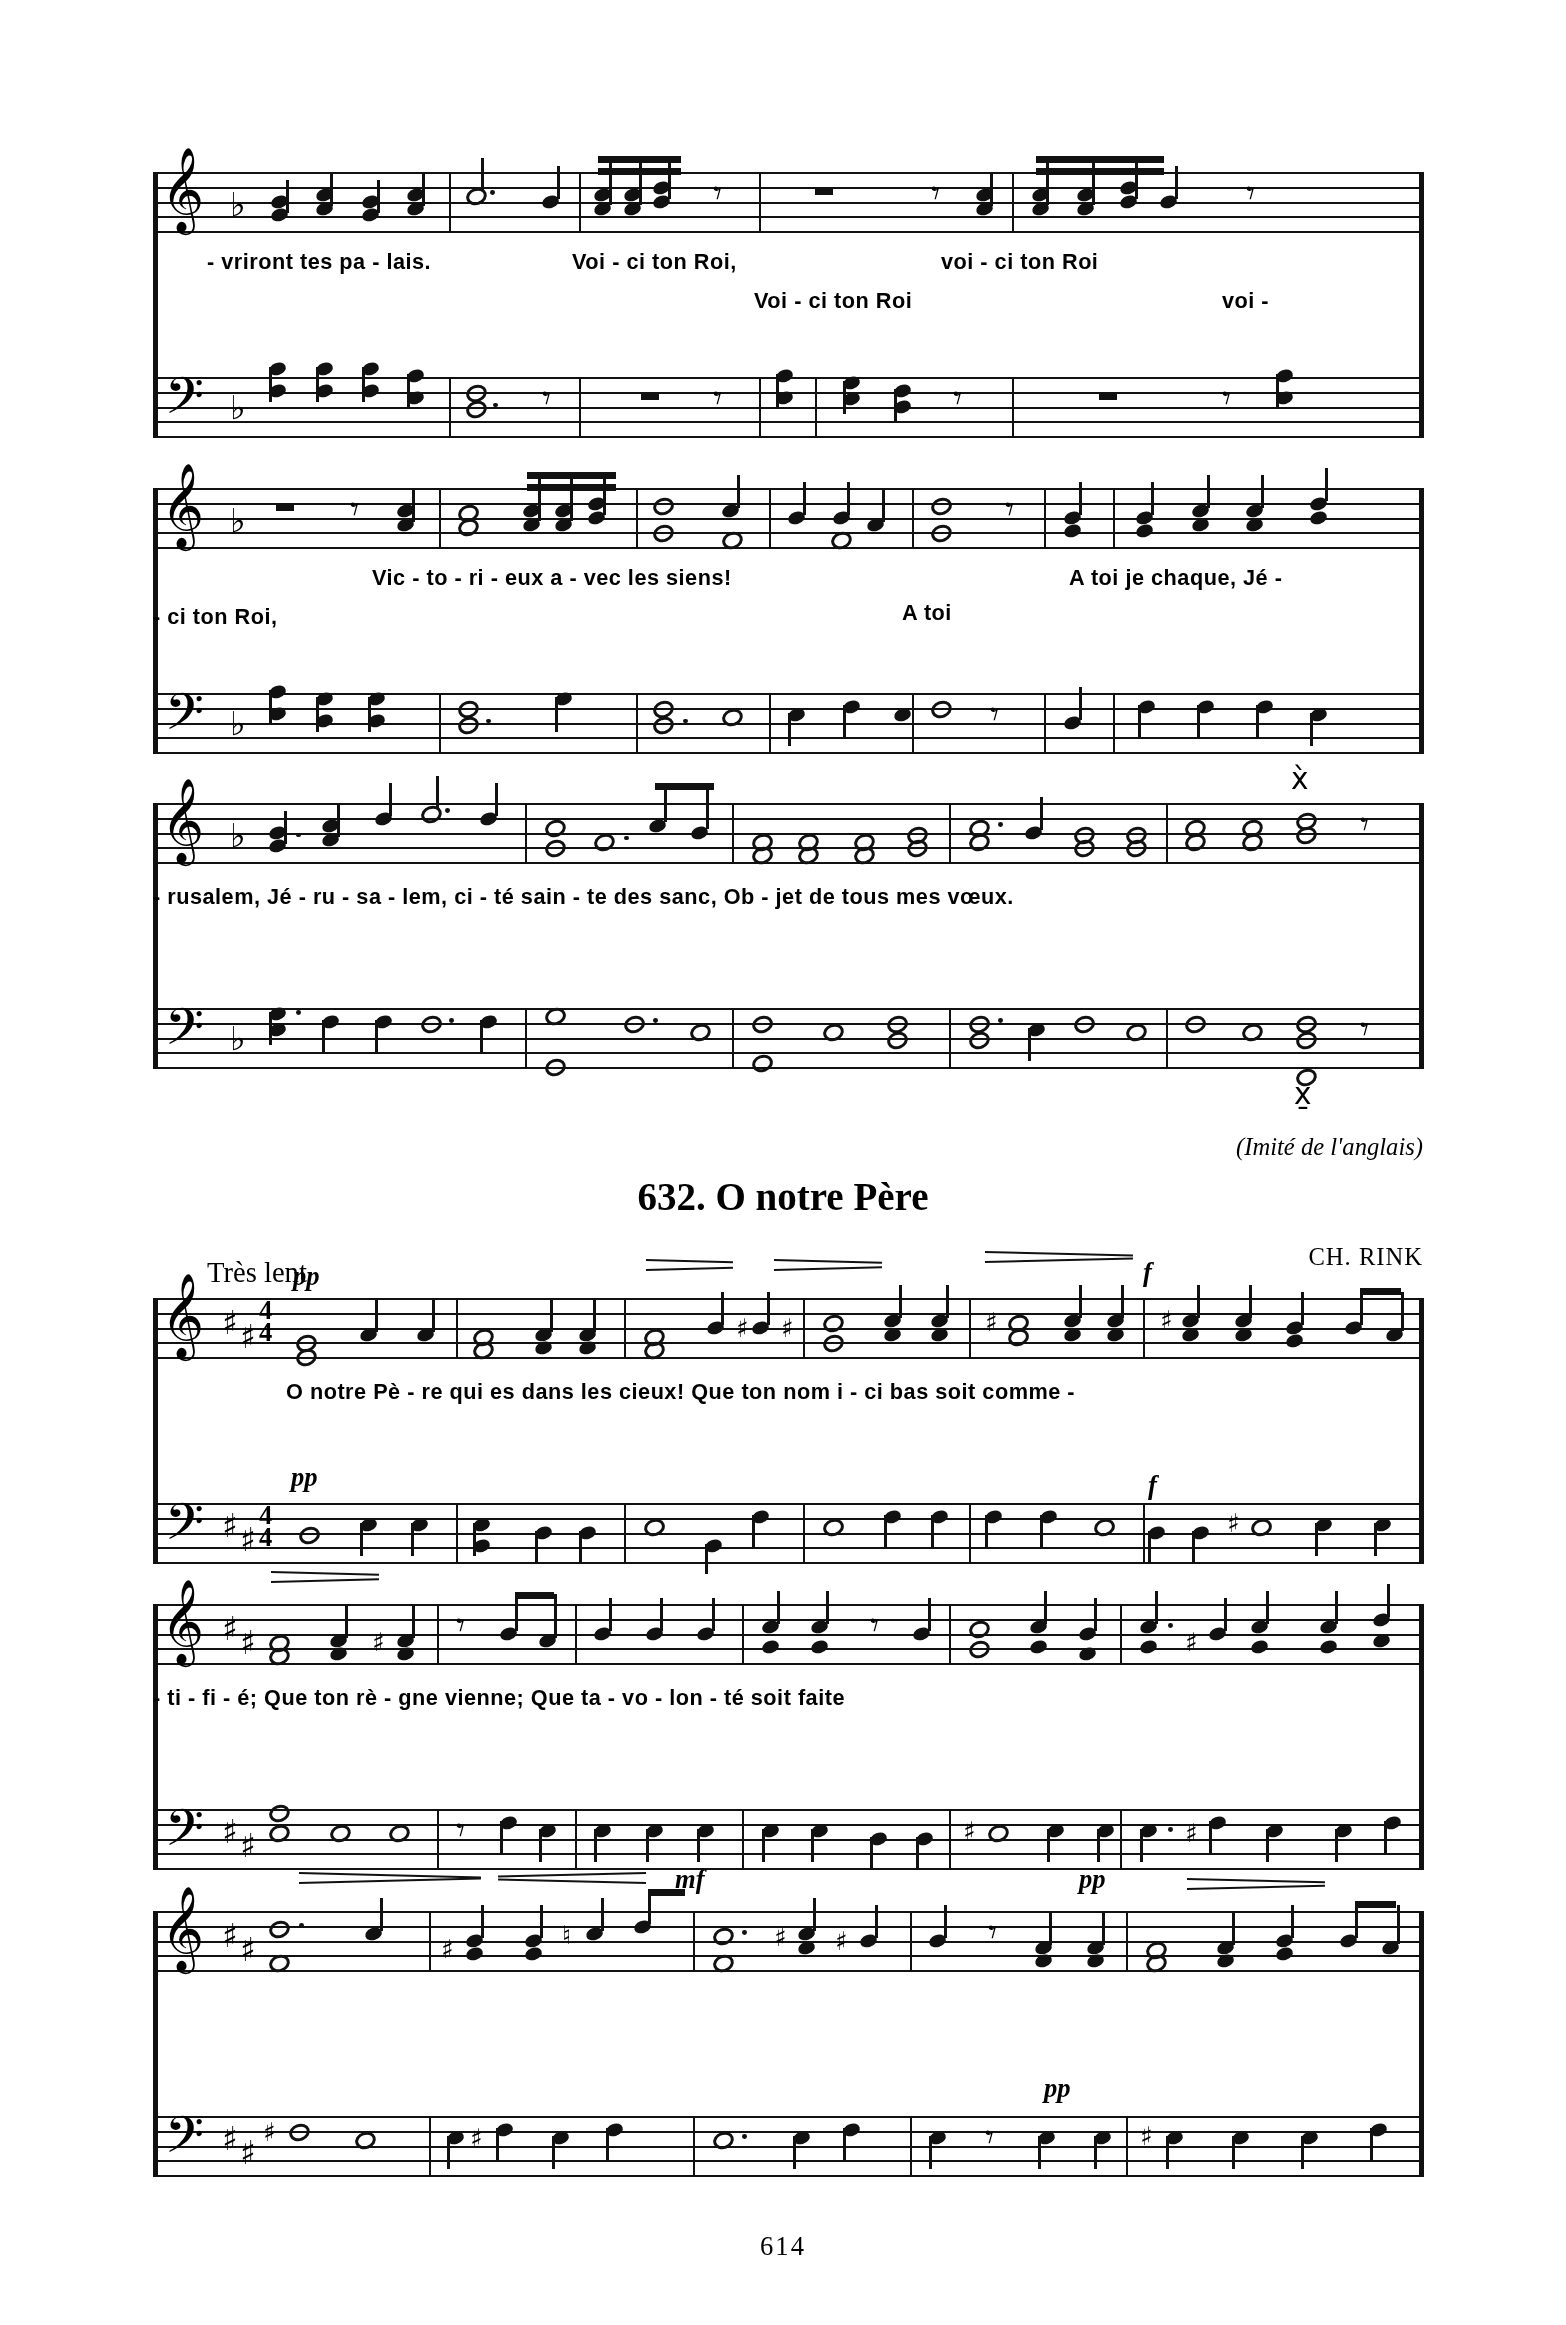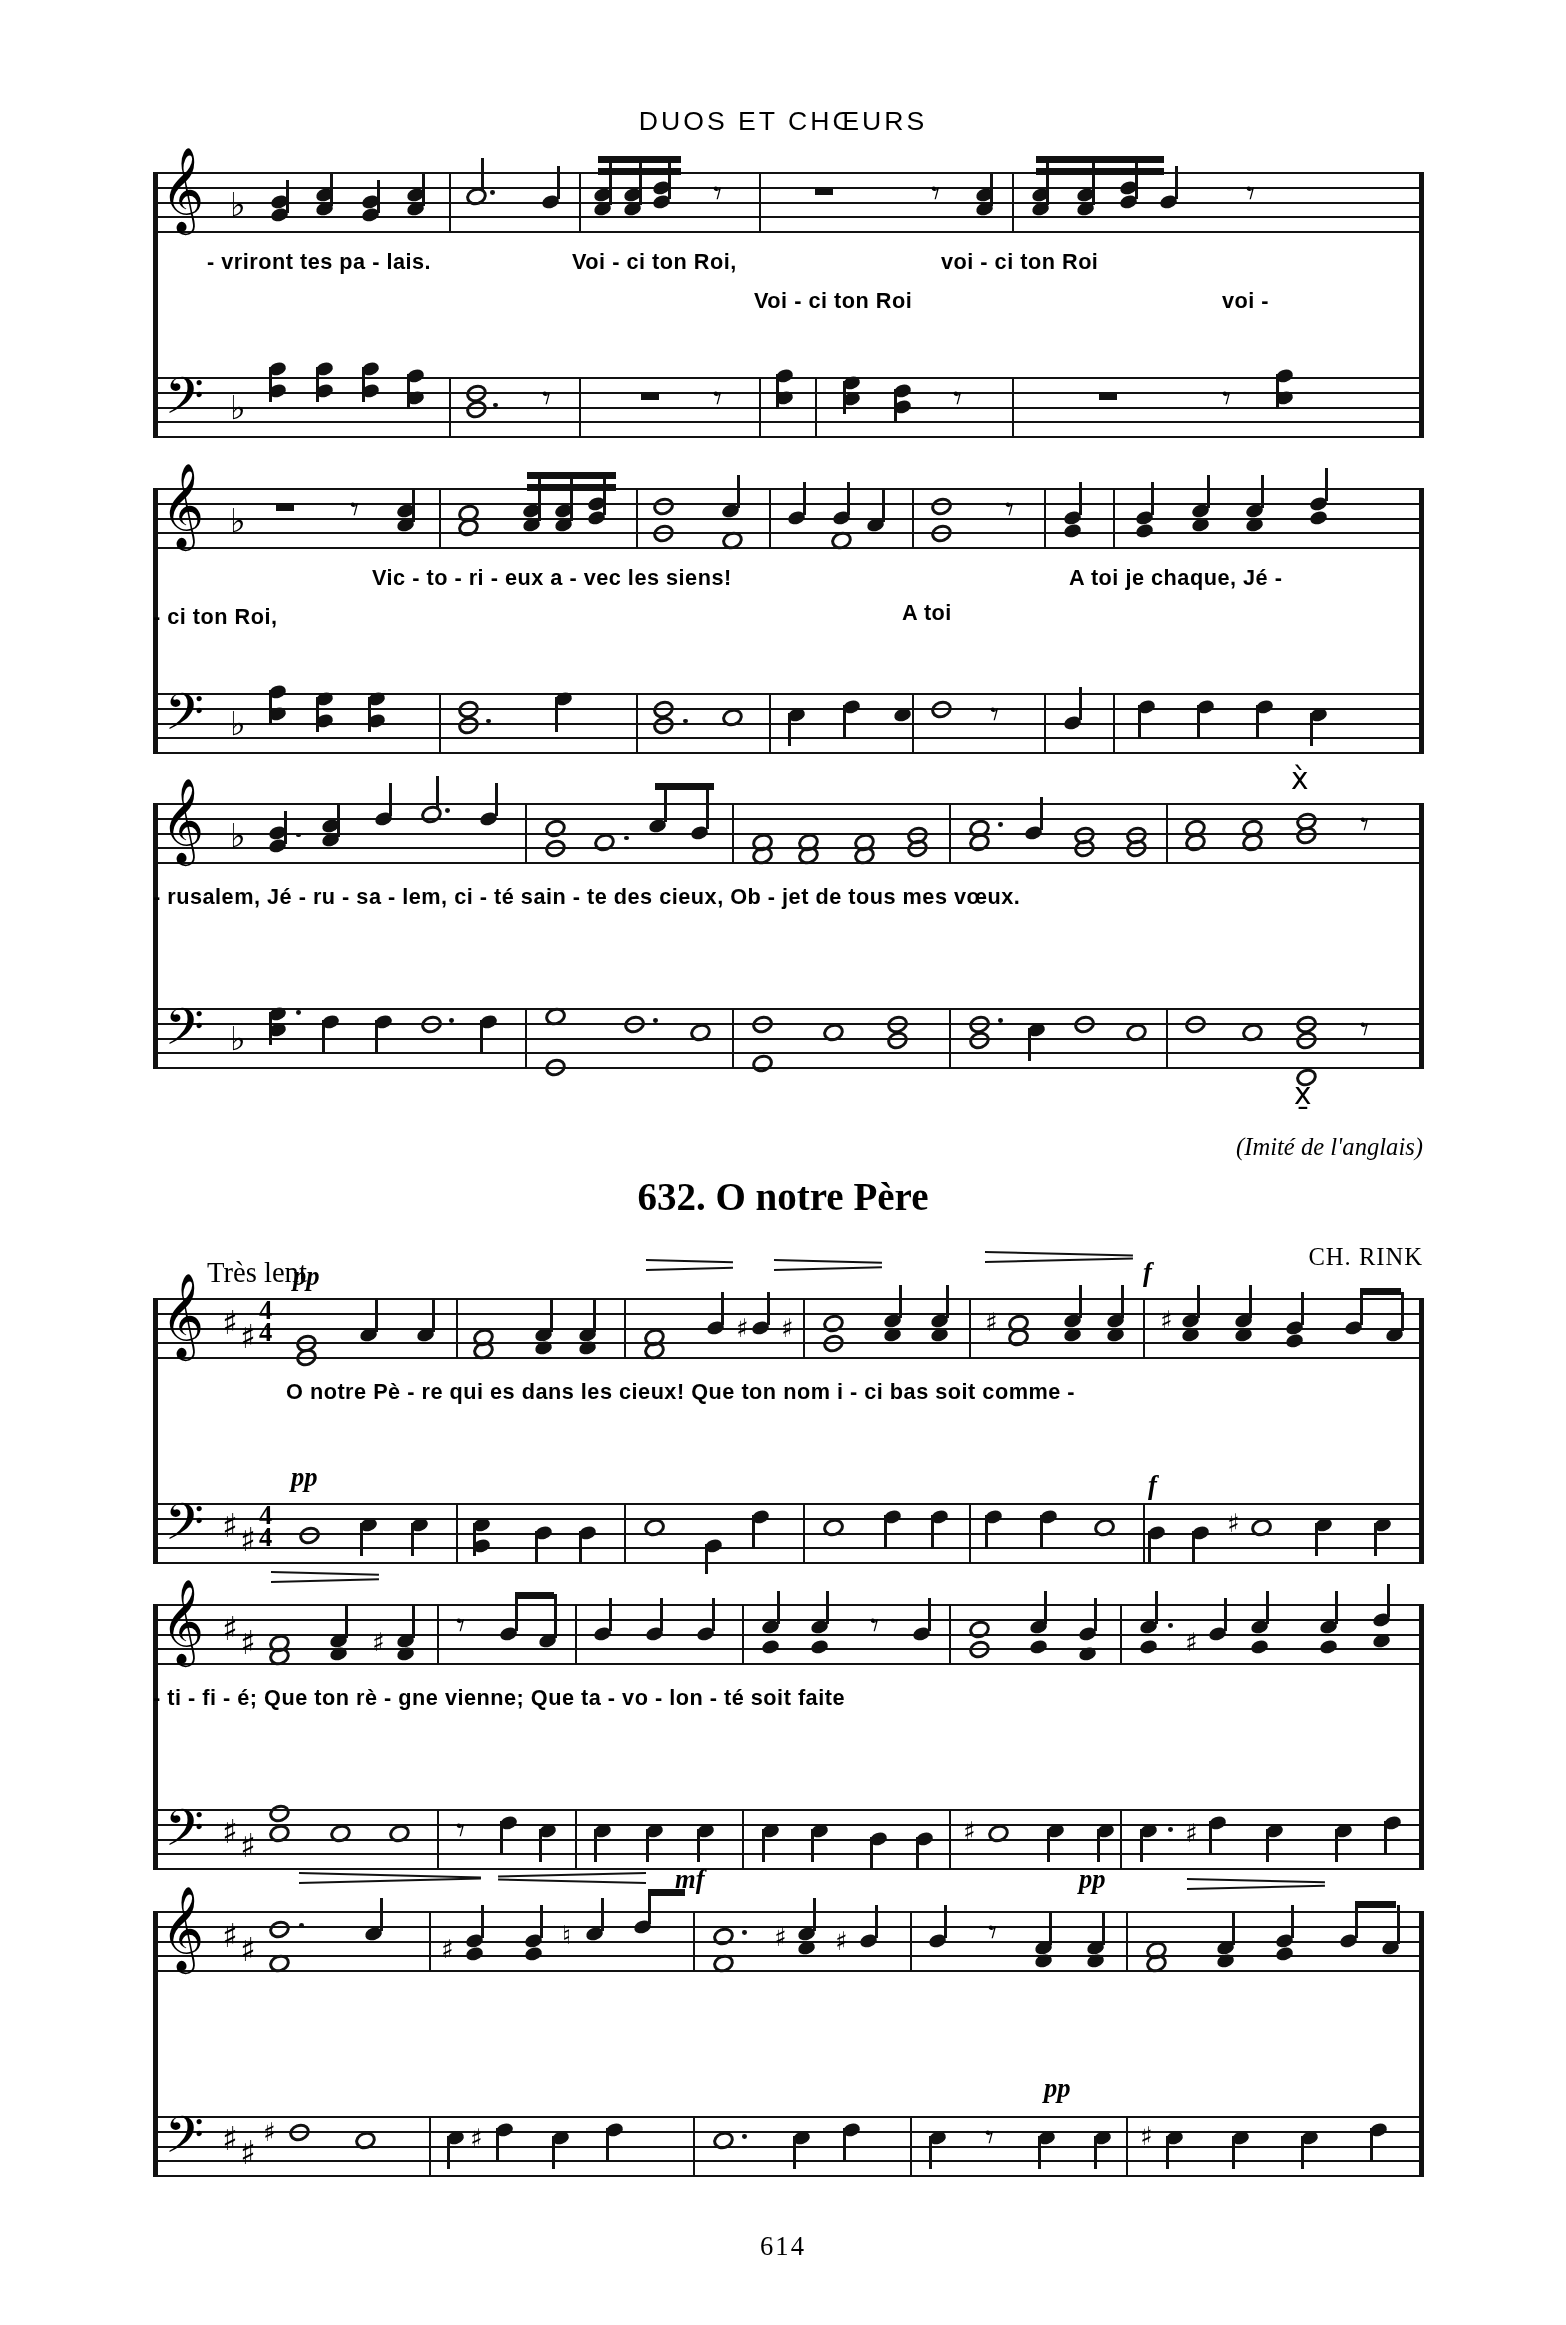--- a/index.html
+++ b/index.html
@@ -221,7 +221,6 @@
 
 <div class="page">
 
-  <div class="running-head">DUOS ET CHŒURS</div>
 
   <div class="system" style="top:172px; height:266px;">
     <div class="sysbar" style="left:0; top:0; height:266px;"></div>

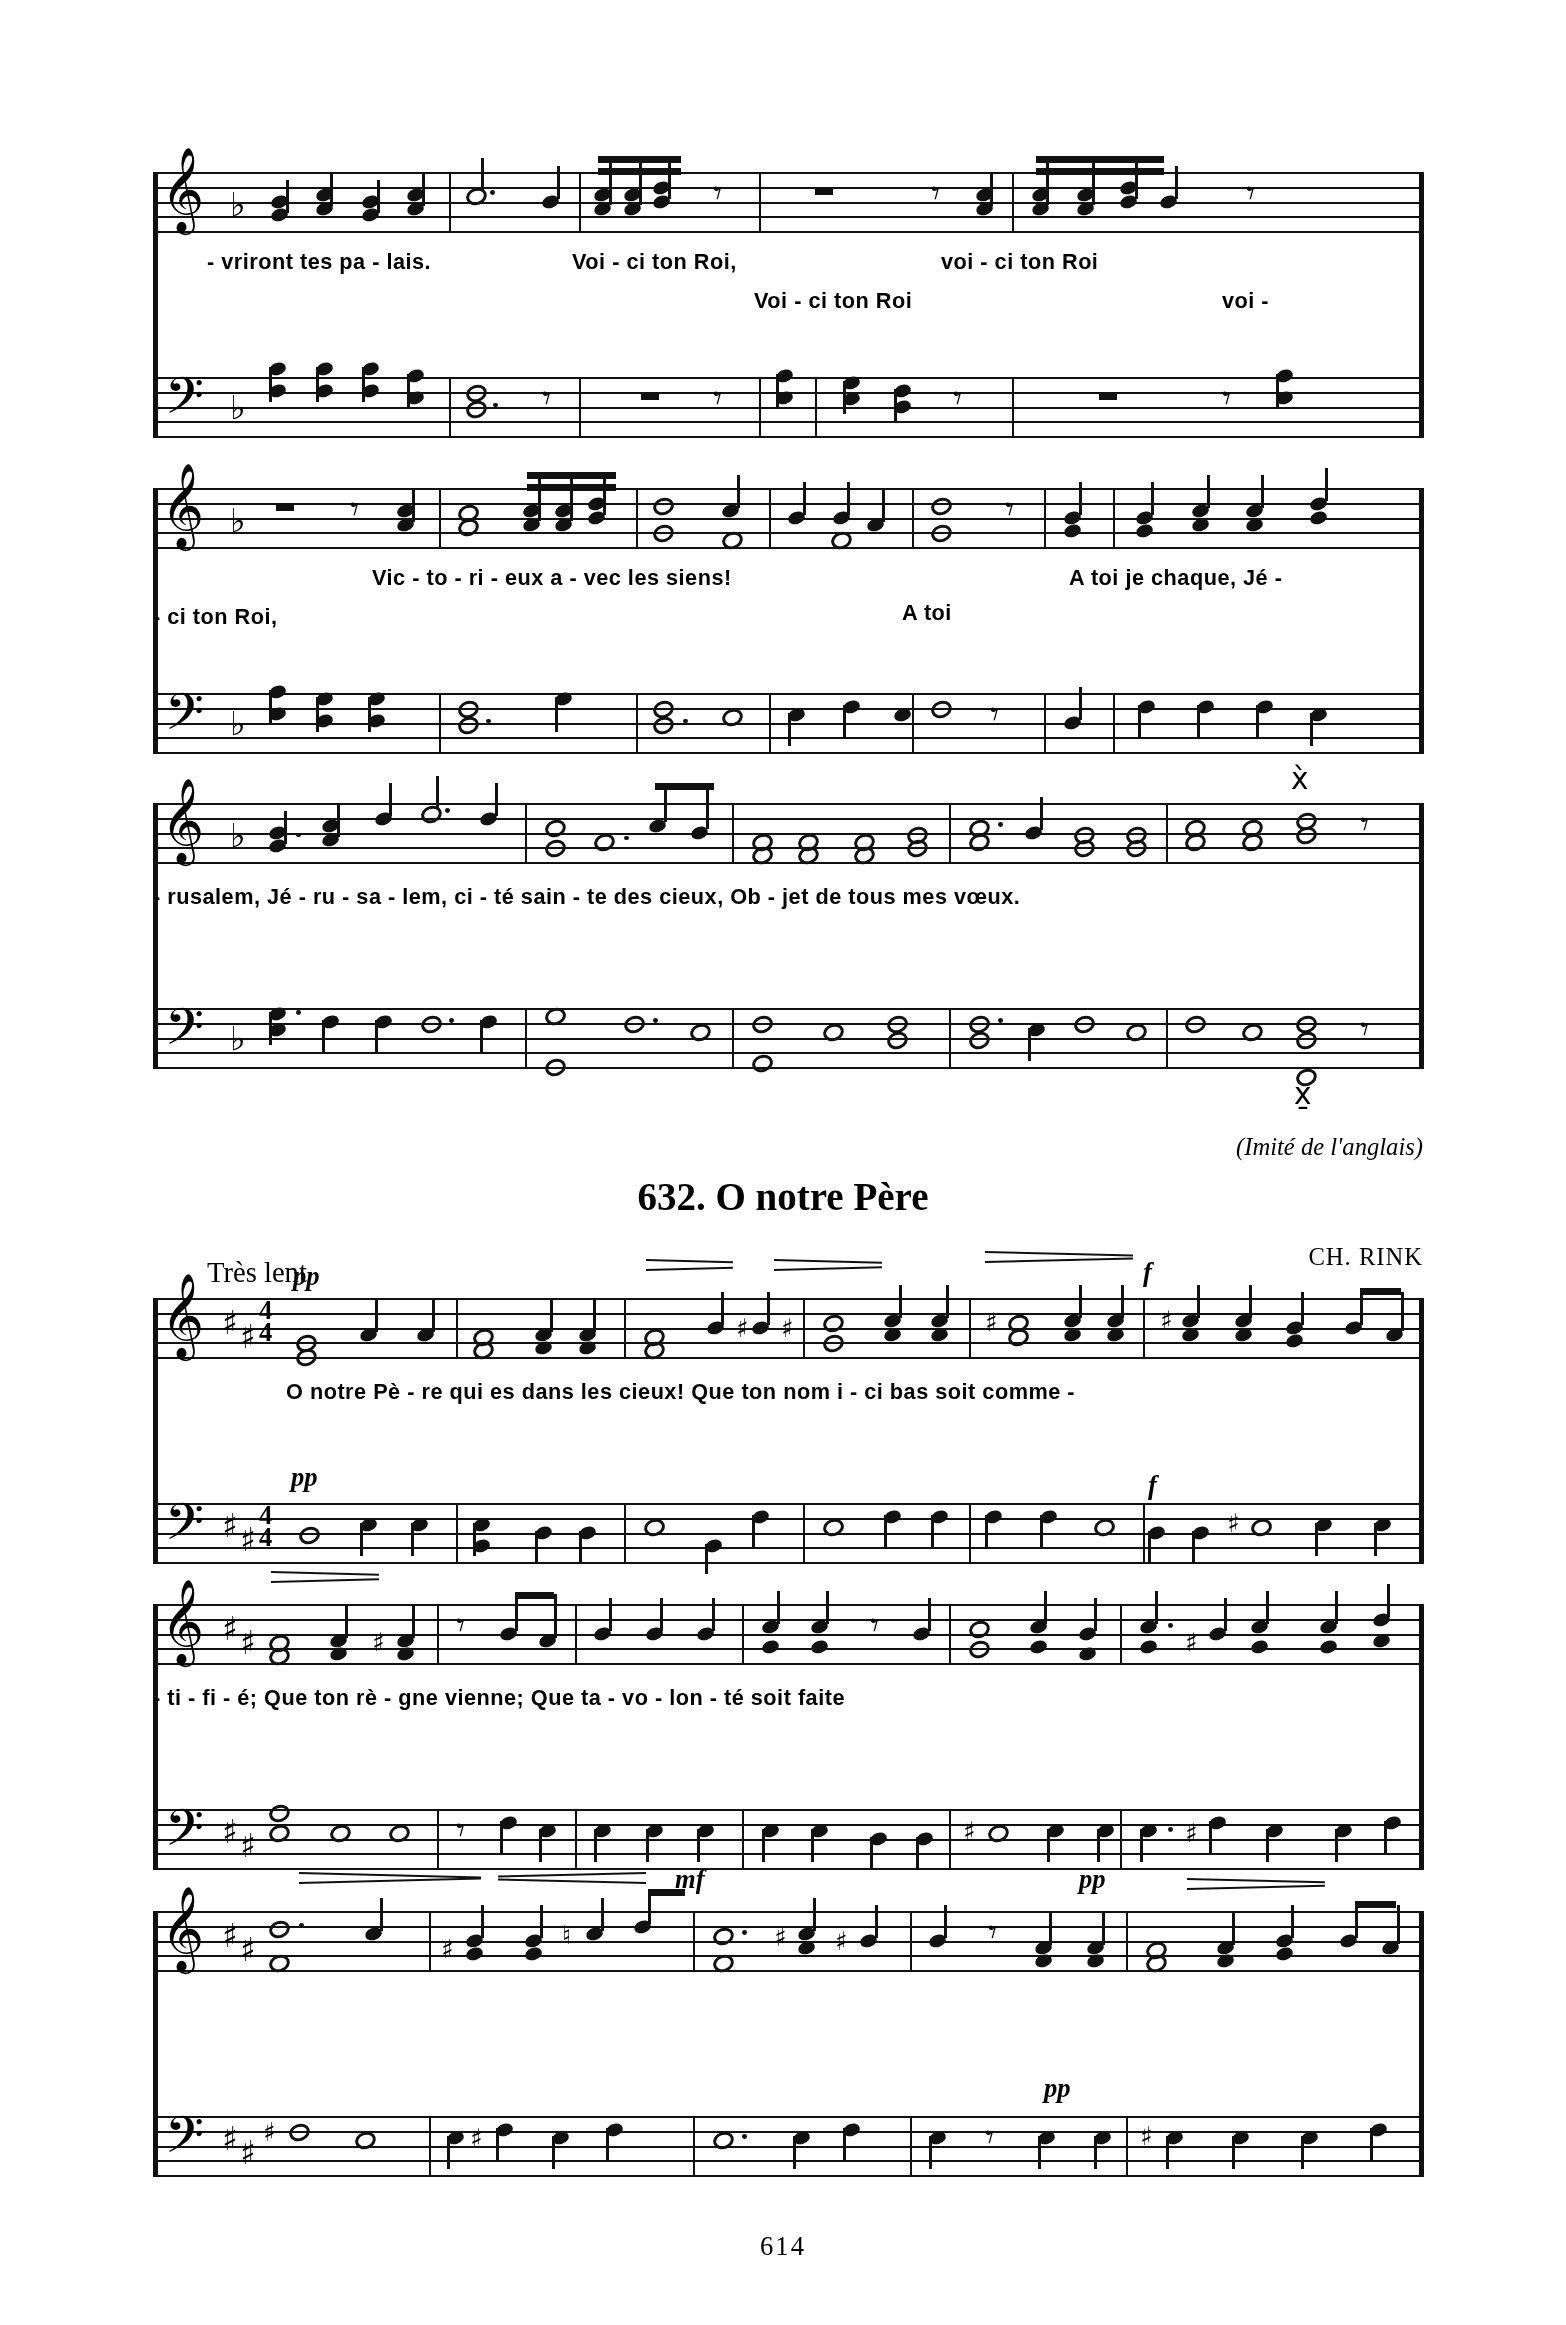--- a/index.html
+++ b/index.html
@@ -540,7 +540,7 @@
       <div class="rest-q" style="left:1207px; top:3.9px;">𝄾</div>
     </div>
 
-    <div class="lyric bold" style="left:0px; top:81px;">- rusalem, Jé - ru - sa - lem, ci - té    sain - te des cieux, Ob - jet de tous mes vœux.</div>
+    <div class="lyric bold" style="left:0px; top:81px;">- rusalem, Jé - ru - sa - lem, ci - té    sain - te des sanc, Ob - jet de tous mes vœux.</div>
 
     <div class="staff" style="position:absolute; top:205px; left:0;">
       <div class="line l0"></div>

